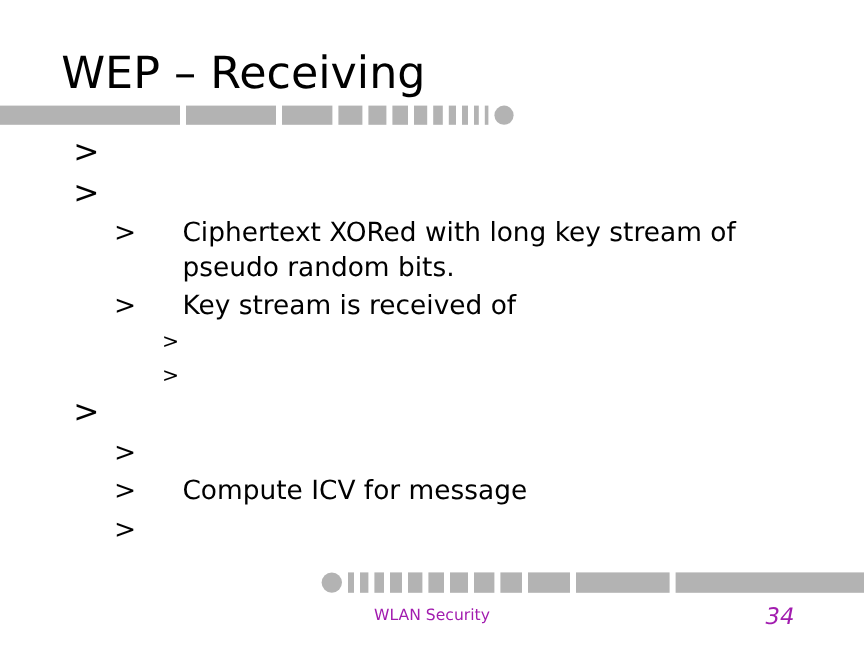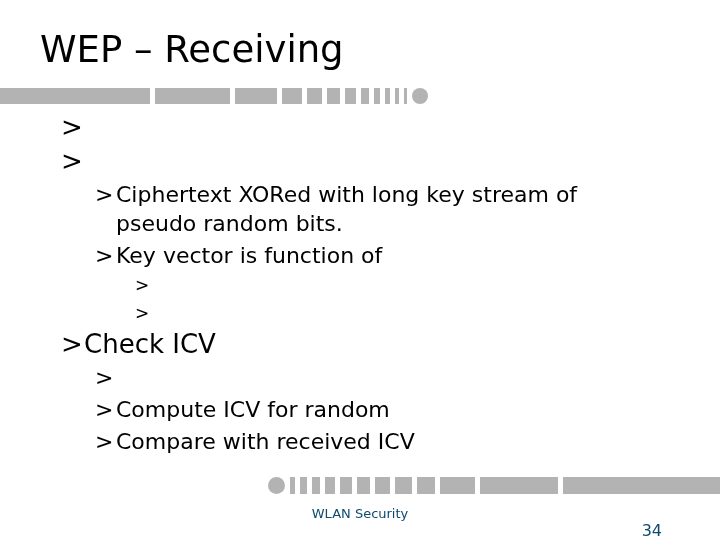--- a/index.html
+++ b/index.html
@@ -16,7 +16,7 @@
   .slide-title {
     position: absolute;
     left: 37px; top: 24px;
-    margin: 3px;
+    margin: 14px;
     font-size: 37px;
     line-height: 46px;
     font-weight: 400;

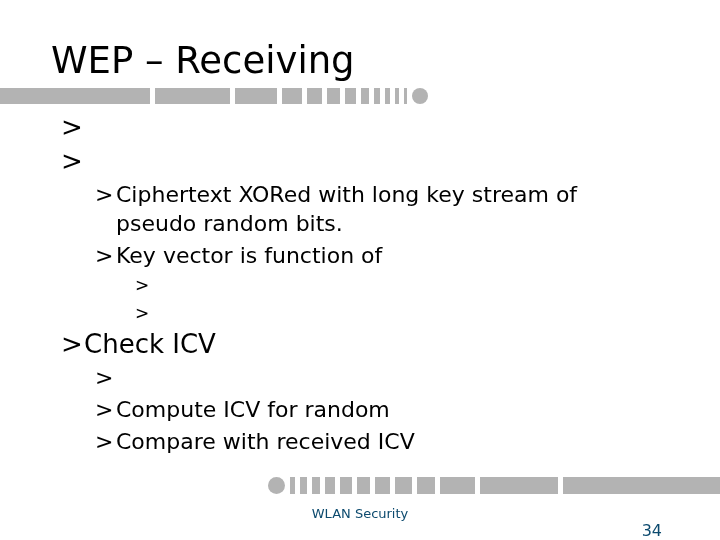--- a/index.html
+++ b/index.html
@@ -55,7 +55,7 @@
   .l1 .marker { width: 23px; }
   .l2 { font-size: 22px; line-height: 29px; padding-left: 95px; }
   .l2 .marker { width: 21px; }
-  .l2 .text { max-width: 515px; }
+  .l2 .text { max-width: 515px; margin-left: 36px; }
   .l3 { font-size: 17px; line-height: 25px; padding-left: 135px; }
   .l3 .marker { width: 16px; }
 

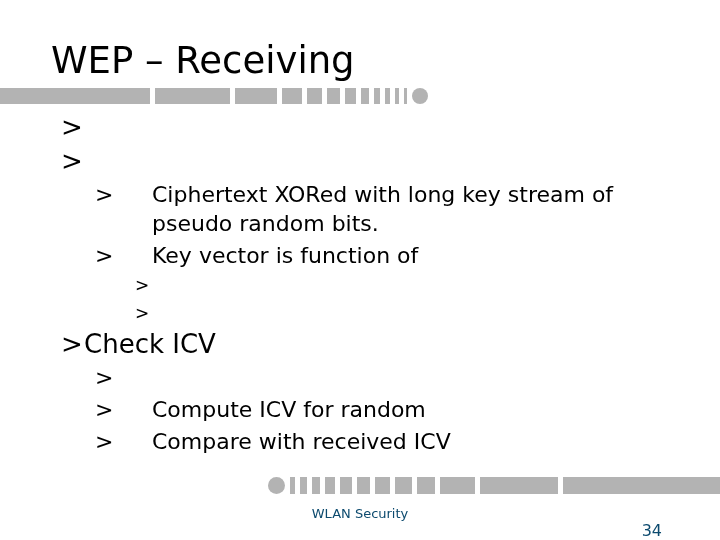--- a/index.html
+++ b/index.html
@@ -113,7 +113,7 @@
       </div>
       <div class="row l2">
         <span class="marker">&gt;</span>
-        <span class="text">Key vector is function of</span>
+        <span class="text">Key stream is received of</span>
       </div>
       <div class="row l3">
         <span class="marker">&gt;</span>

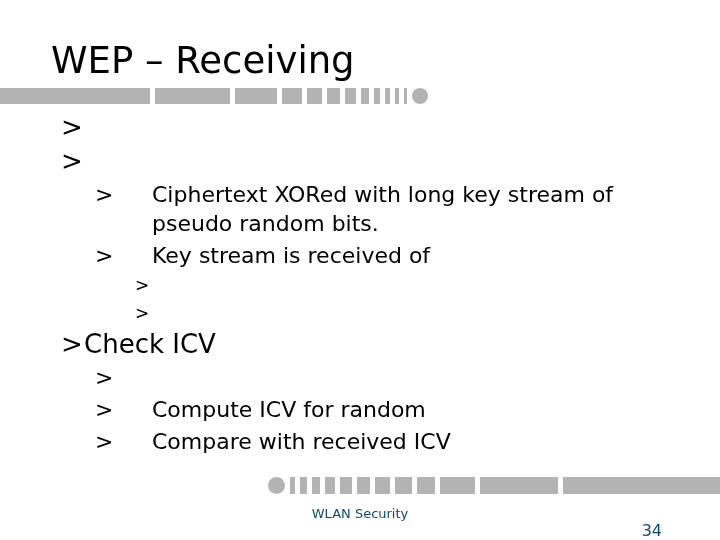--- a/index.html
+++ b/index.html
@@ -123,7 +123,6 @@
       </div>
       <div class="row l1">
         <span class="marker">&gt;</span>
-        <span class="text">Check ICV</span>
       </div>
       <div class="row l2">
         <span class="marker">&gt;</span>

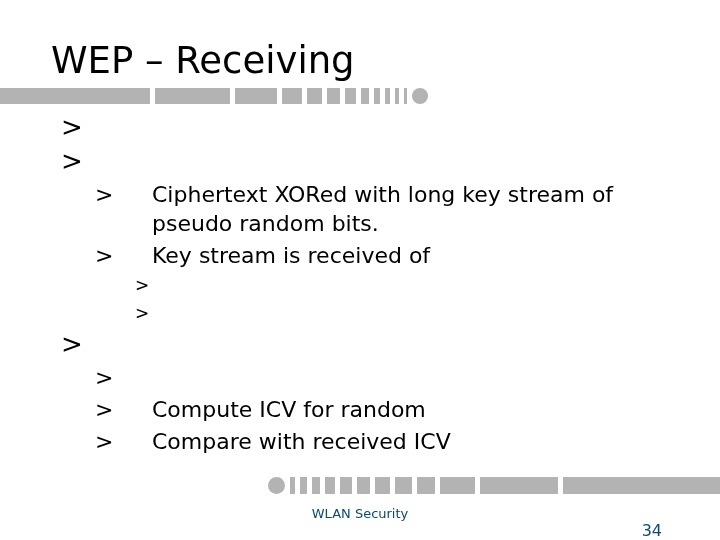--- a/index.html
+++ b/index.html
@@ -129,7 +129,7 @@
       </div>
       <div class="row l2">
         <span class="marker">&gt;</span>
-        <span class="text">Compute ICV for random</span>
+        <span class="text">Compute ICV for message</span>
       </div>
       <div class="row l2">
         <span class="marker">&gt;</span>

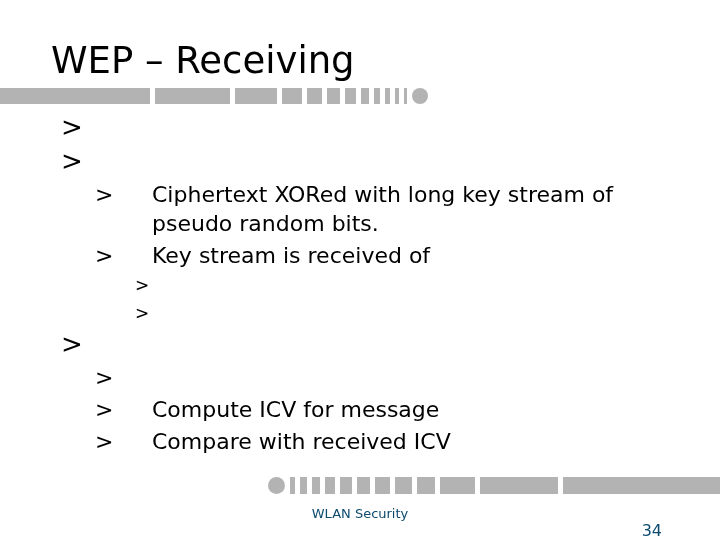--- a/index.html
+++ b/index.html
@@ -133,7 +133,6 @@
       </div>
       <div class="row l2">
         <span class="marker">&gt;</span>
-        <span class="text">Compare with received ICV</span>
       </div>
     </div>
 

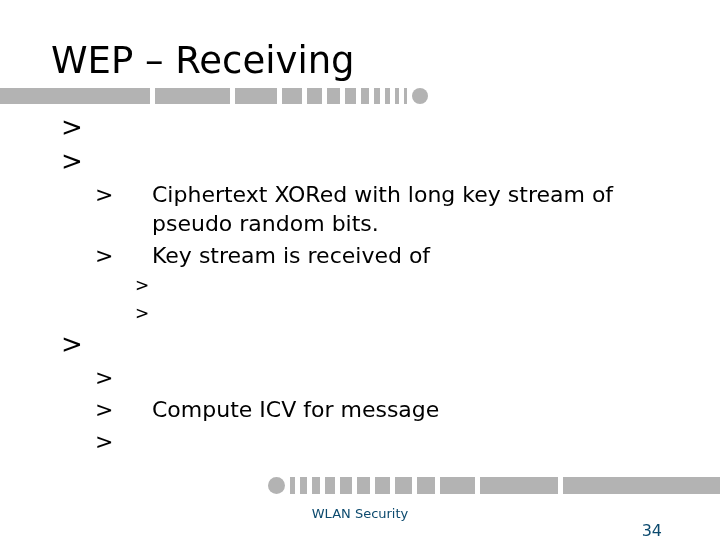--- a/index.html
+++ b/index.html
@@ -64,7 +64,7 @@
     position: absolute;
     left: 0; right: 0; top: 505px; height: 20px;
     font-size: 13px; line-height: 18px;
-    color: #0c4a6e;
+    color: #a21caf;
   }
   .footer-center {
     position: absolute;

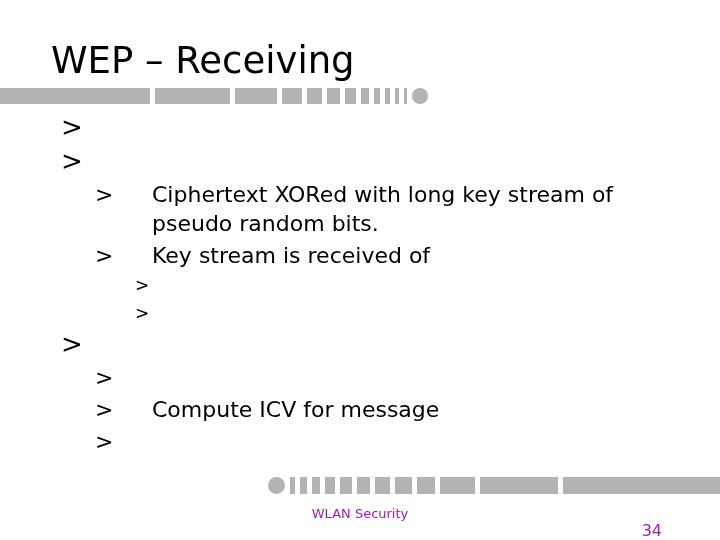--- a/index.html
+++ b/index.html
@@ -73,8 +73,9 @@
   }
   .footer-page {
     position: absolute;
-    right: 58px; top: 17px;
-    font-size: 16px;
+    right: 58px; top: 0;
+    font-size: 19px;
+    font-style: italic;
   }
 </style>
 </head>

